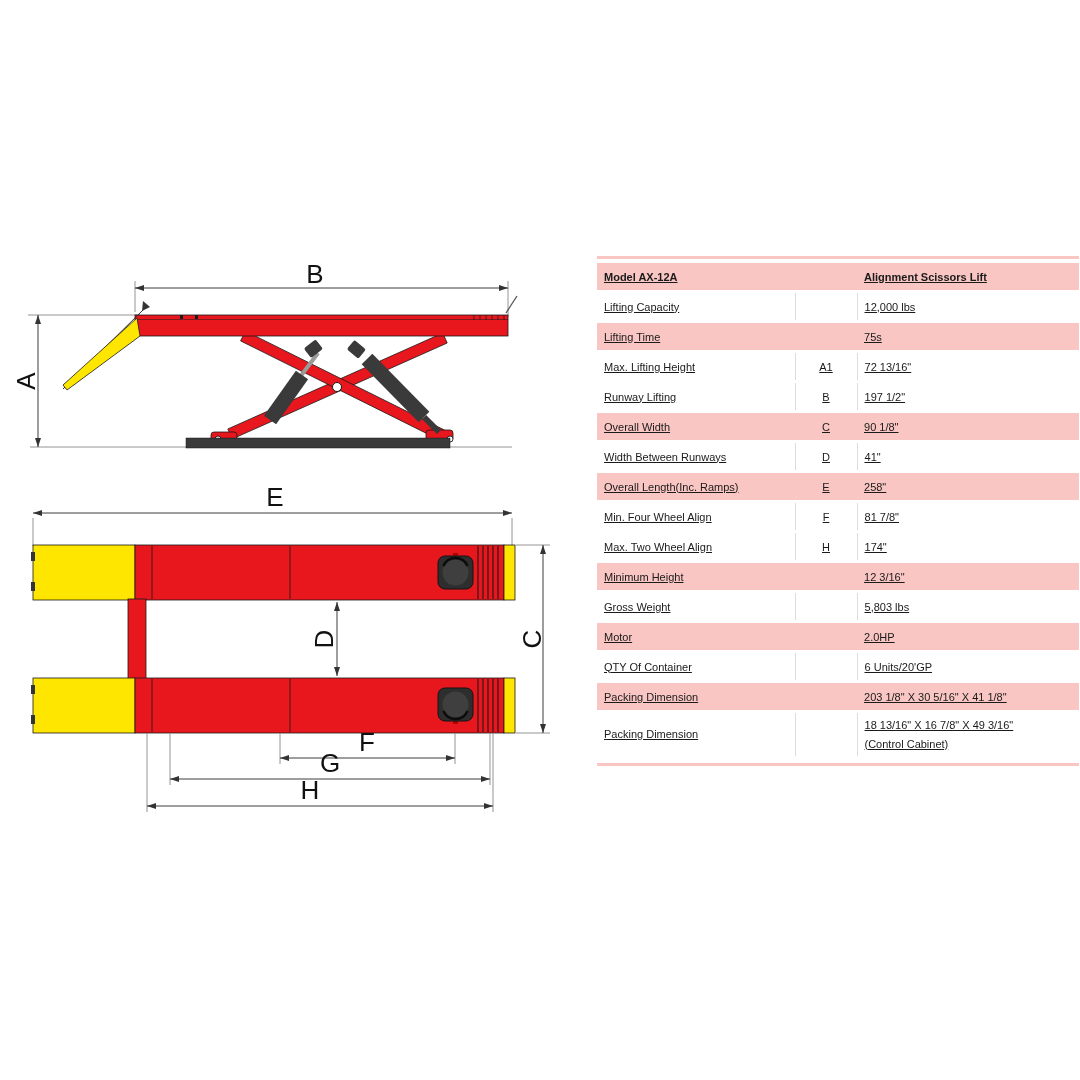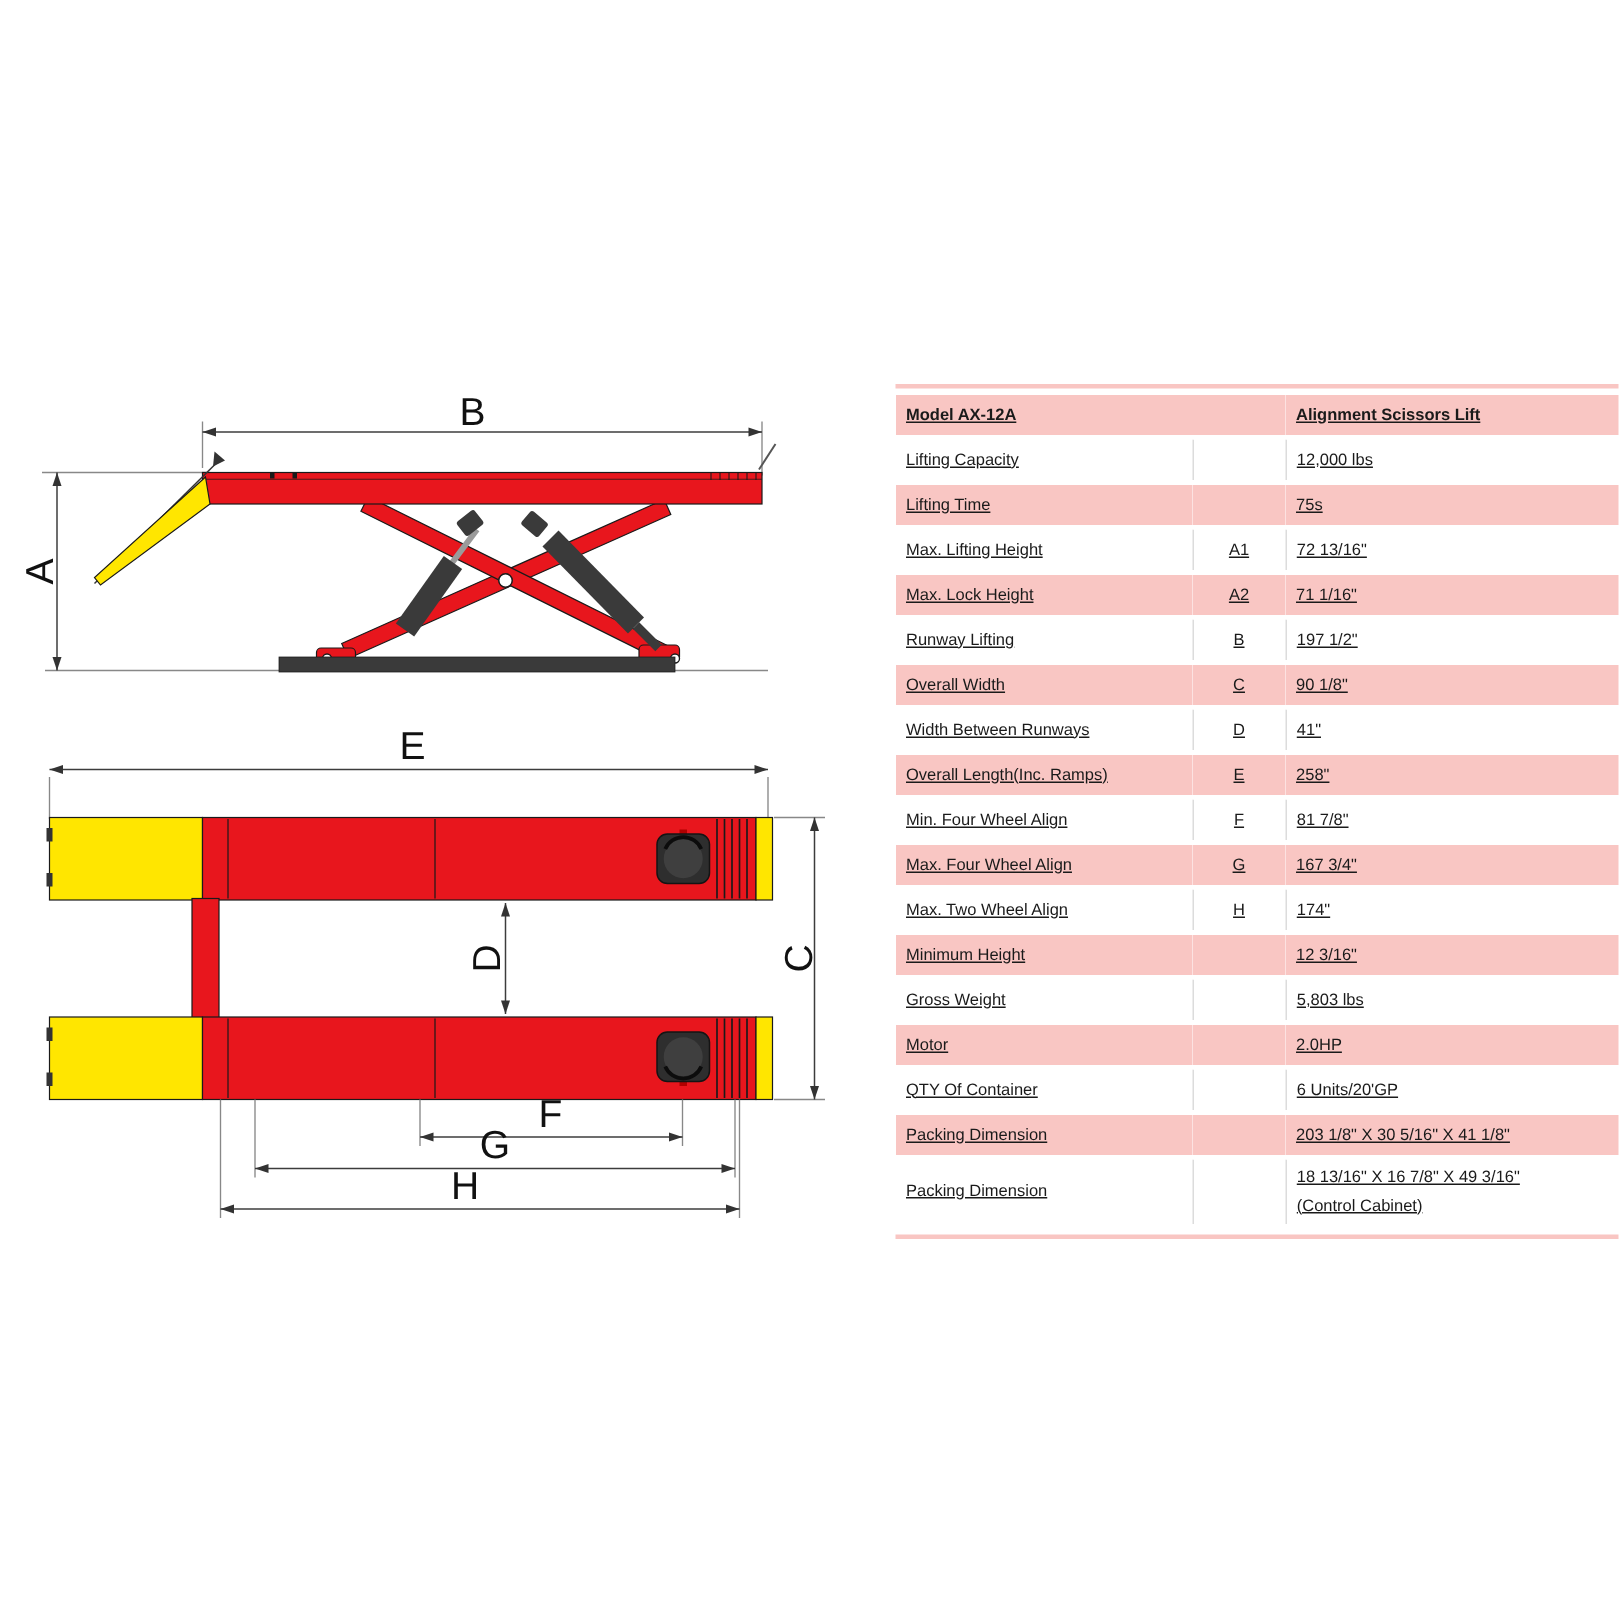--- a/index.html
+++ b/index.html
@@ -191,11 +191,6 @@
             <td class="letter">A1</td>
             <td>72 13/16"</td>
           </tr>
-      <tr class="p">
-            <td>Max. Lock Height</td>
-            <td class="letter">A2</td>
-            <td>71 1/16"</td>
-          </tr>
       <tr class="w">
             <td>Runway Lifting</td>
             <td class="letter">B</td>

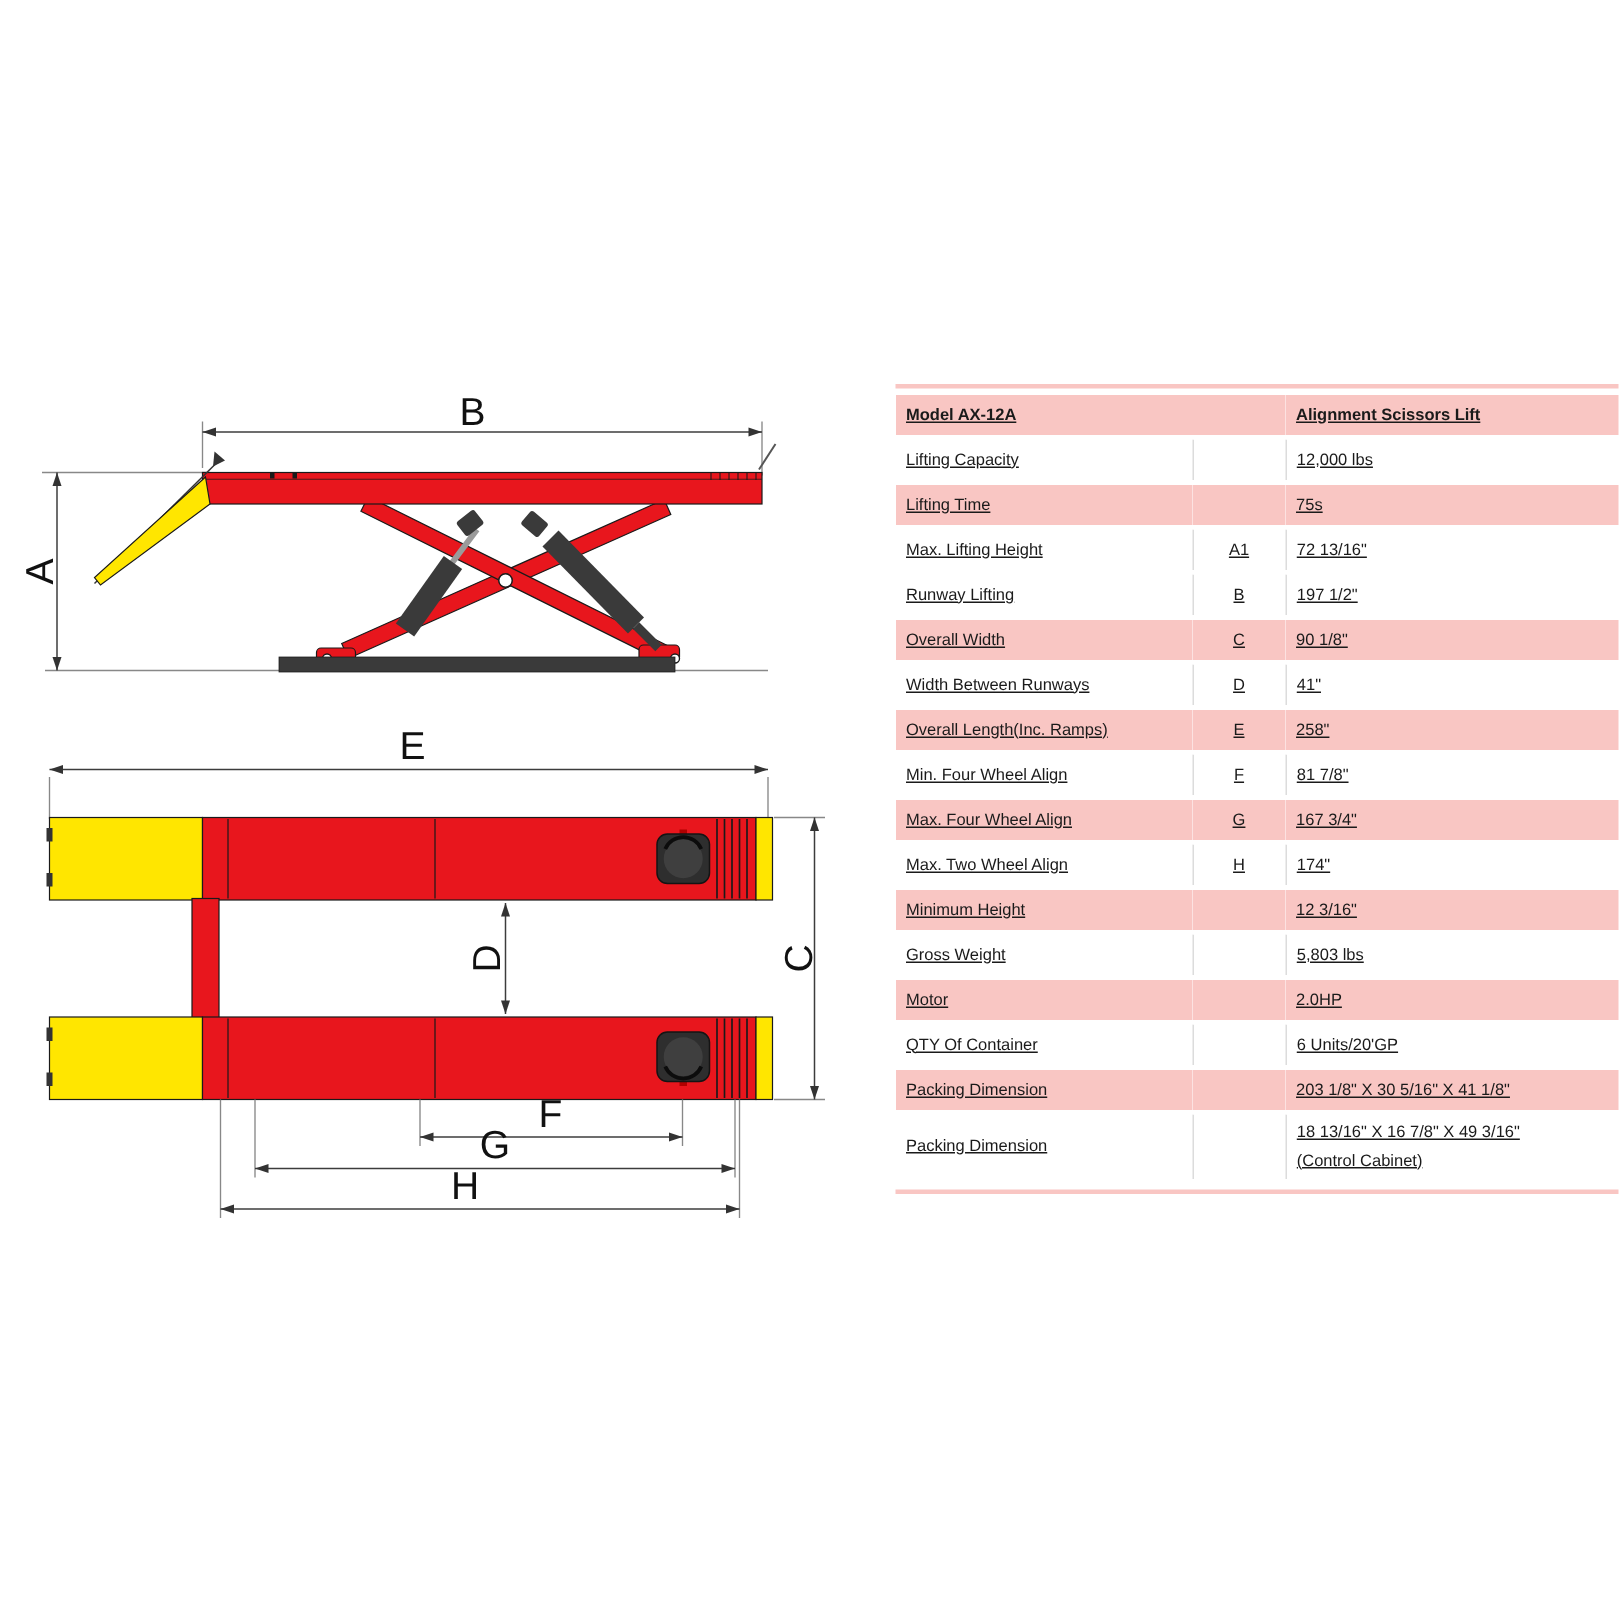--- a/index.html
+++ b/index.html
@@ -216,11 +216,6 @@
             <td class="letter">F</td>
             <td>81 7/8"</td>
           </tr>
-      <tr class="p">
-            <td>Max. Four Wheel Align</td>
-            <td class="letter">G</td>
-            <td>167 3/4"</td>
-          </tr>
       <tr class="w">
             <td>Max. Two Wheel Align</td>
             <td class="letter">H</td>

